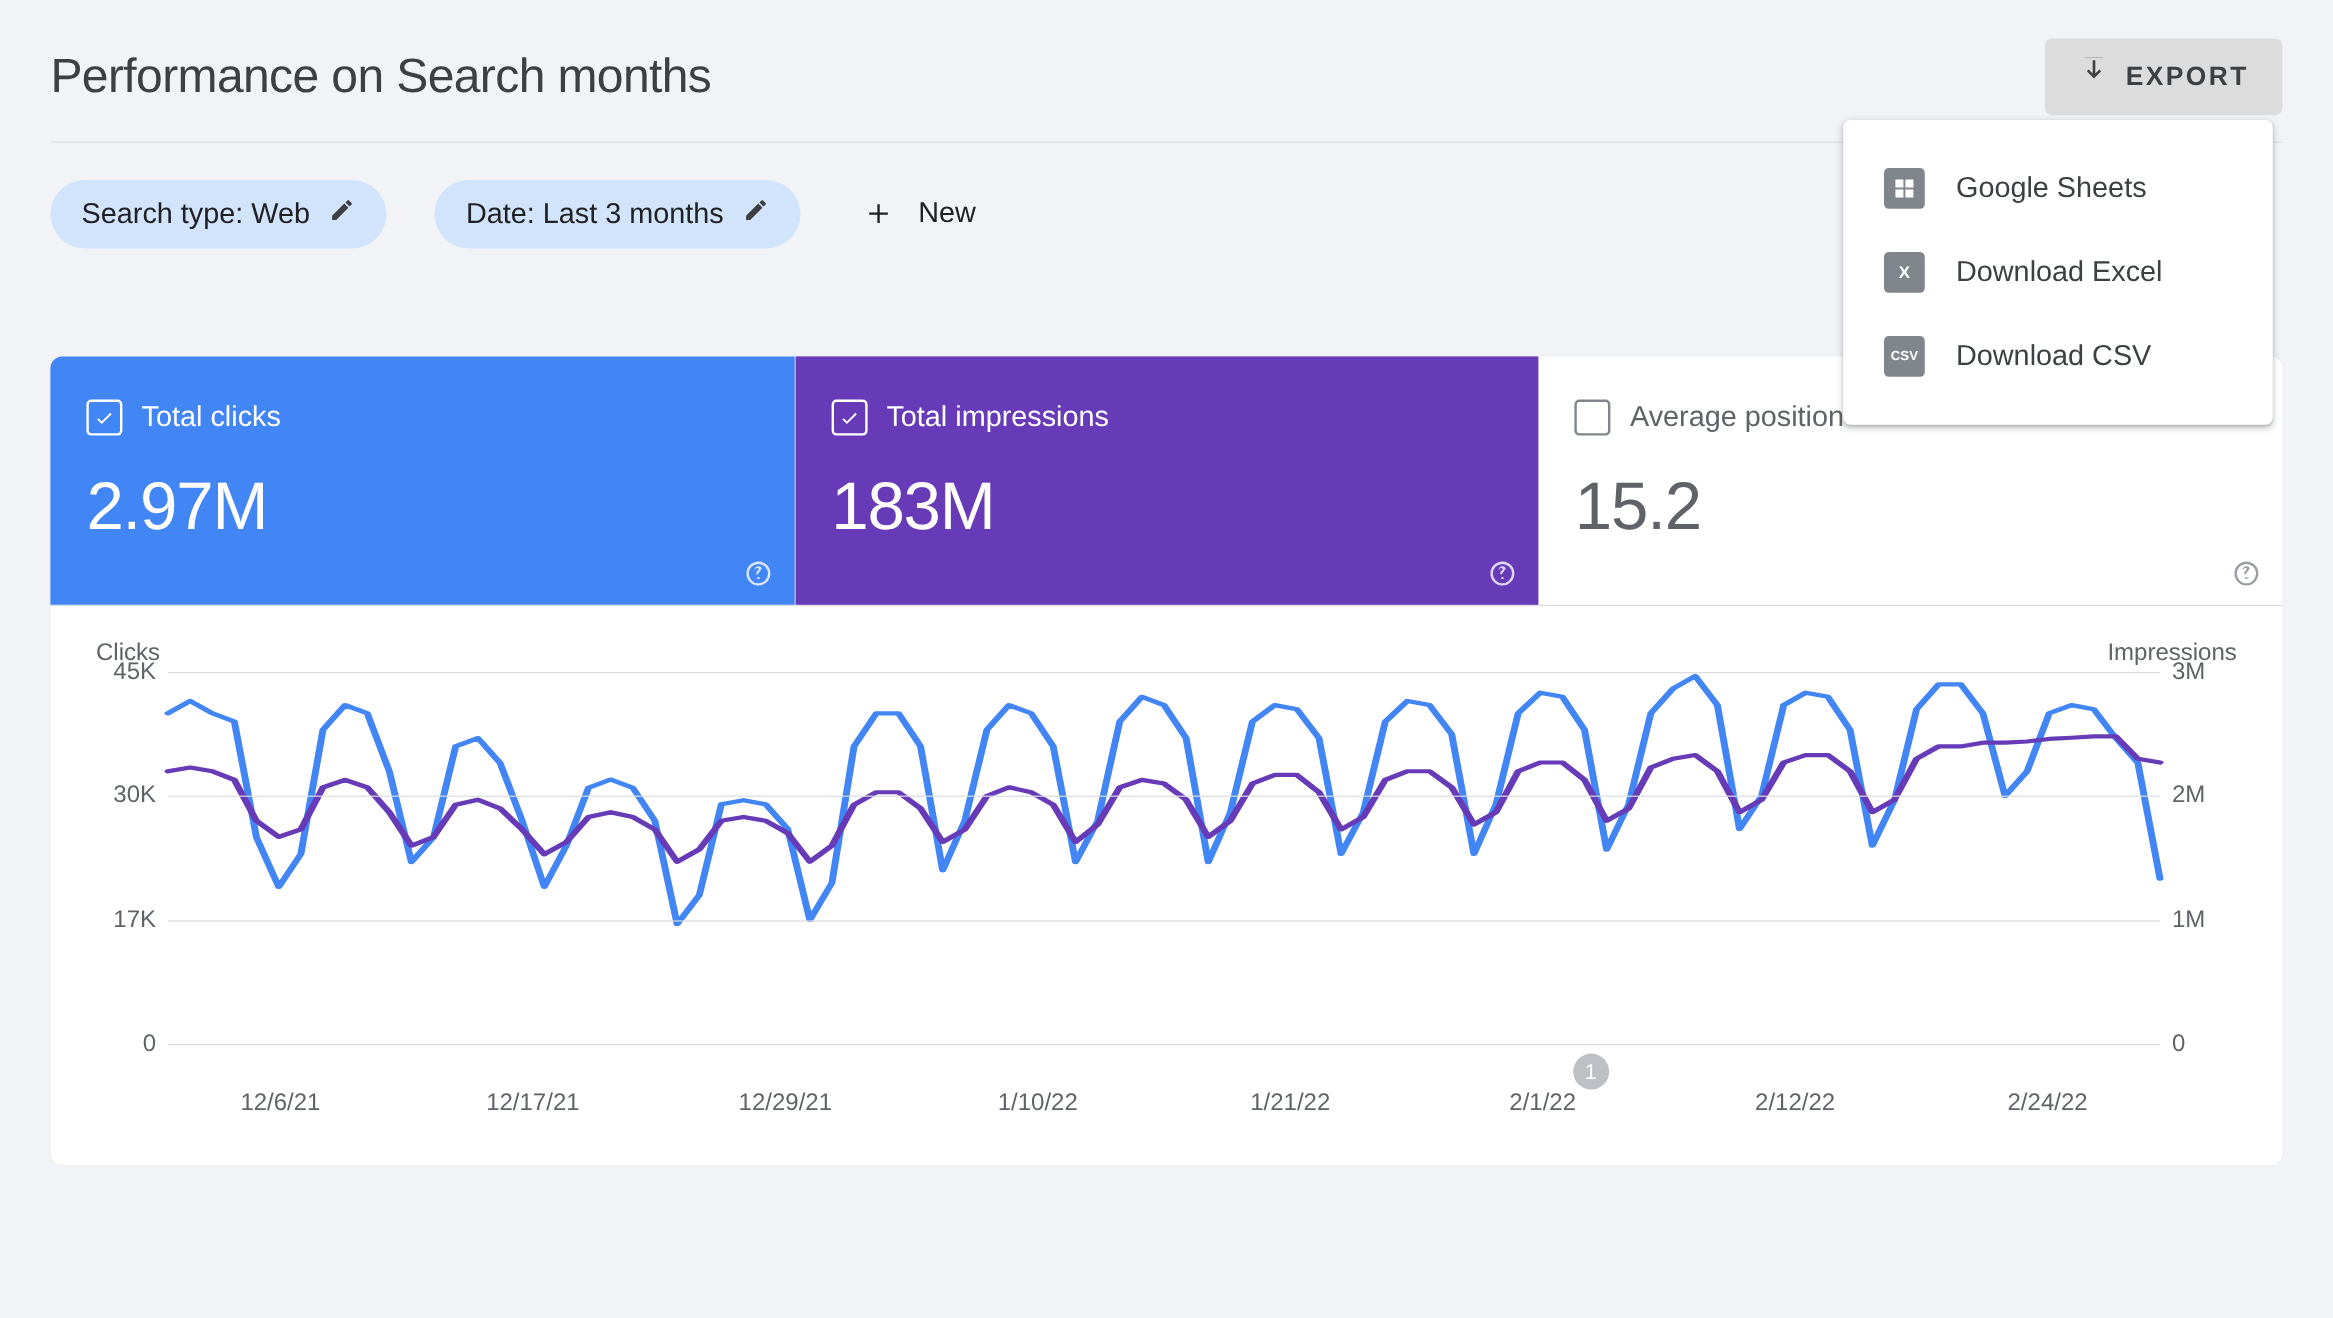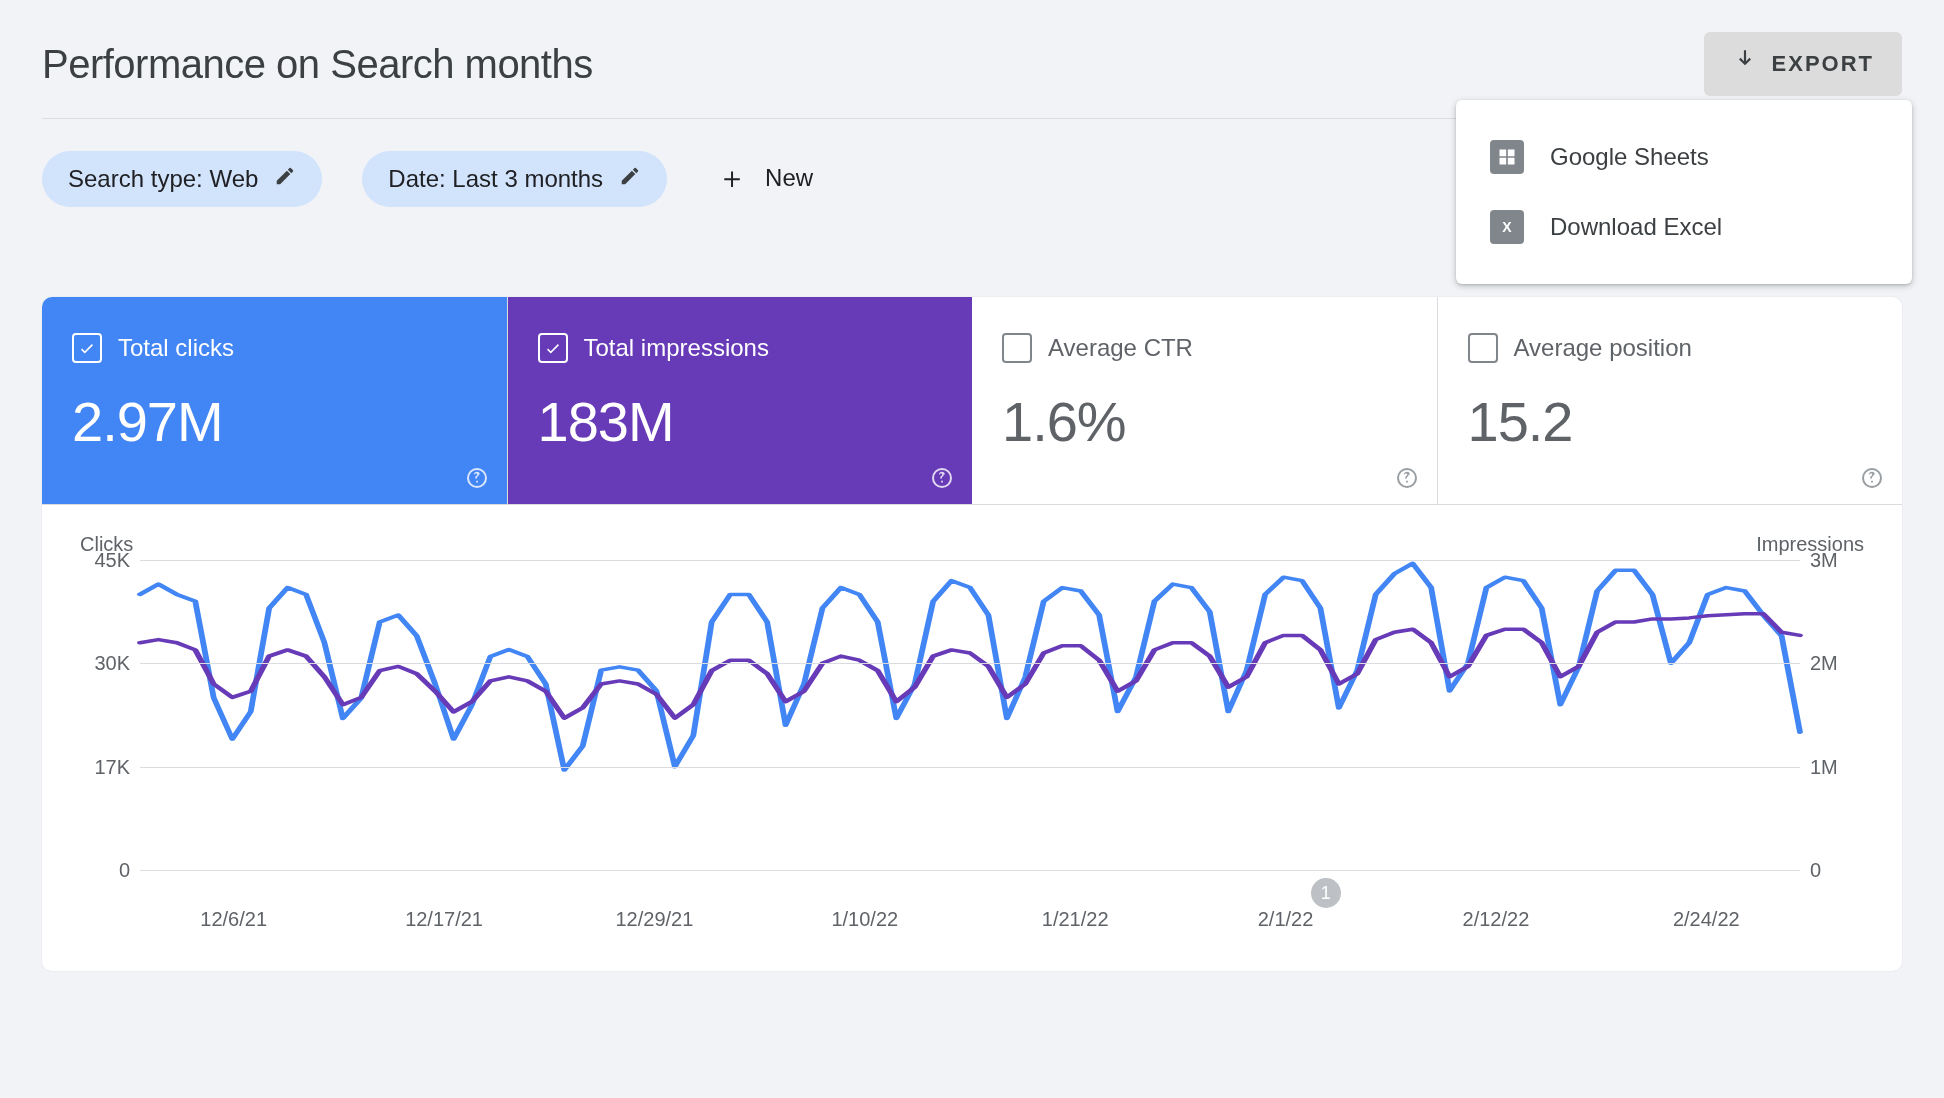--- a/index.html
+++ b/index.html
@@ -35,7 +35,7 @@
   .new-btn .plus{font-size:30px;font-weight:500;line-height:1;}
   .la-text{margin-left:auto;font-size:24px;color:var(--muted);padding-right:20px;}
   
-  .dropdown{position:absolute;top:100px;right:32px;width:456px;background:var(--card);border-radius:6px;
+  .dropdown{position:absolute;top:100px;right:50px;width:358px;background:var(--card);border-radius:6px;
     box-shadow:var(--shadow);padding:22px 0;z-index:10;}
   .dd-item{display:flex;align-items:center;gap:26px;padding:18px 34px;font-size:24px;color:#3c4043;cursor:pointer;}
   .dd-icon{width:34px;height:34px;background:#80868b;border-radius:4px;color:#fff;display:flex;align-items:center;justify-content:center;font-size:14px;font-weight:700;}

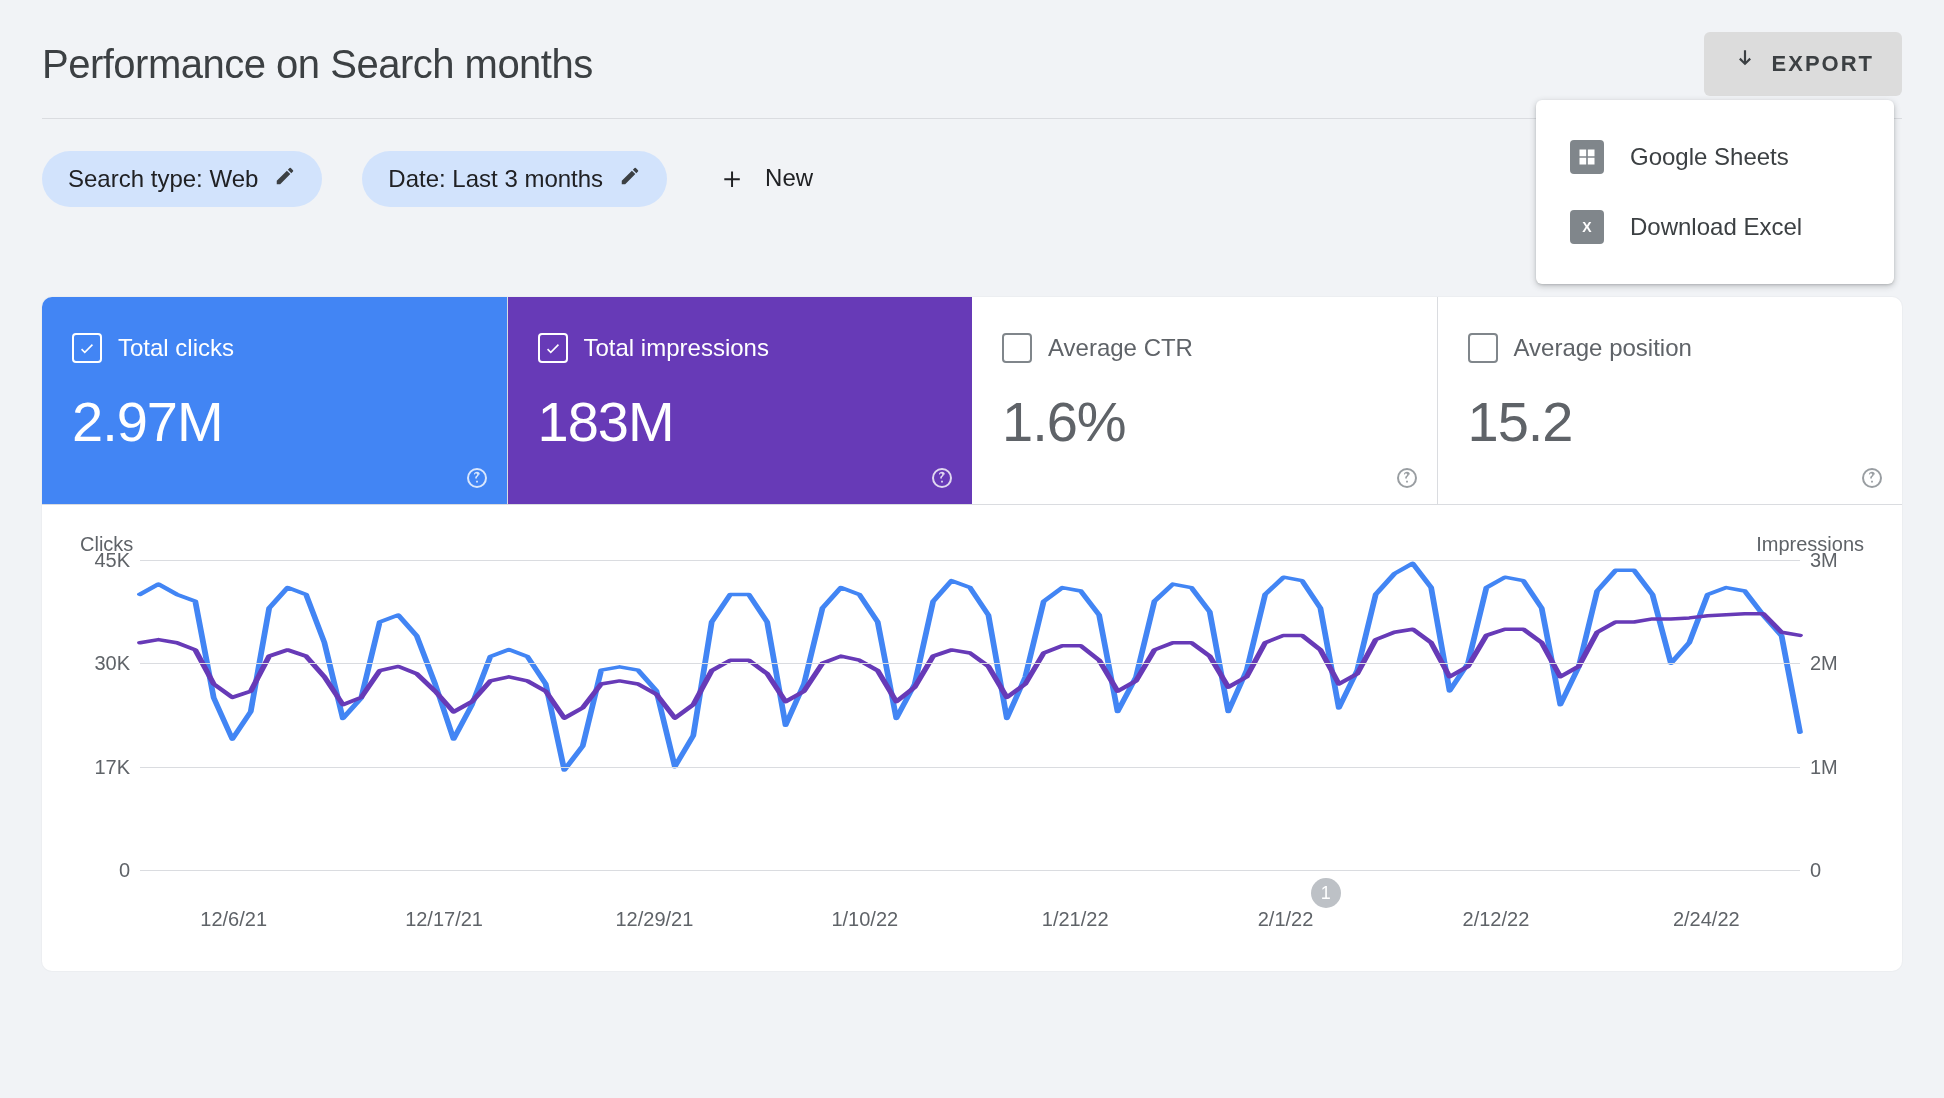--- a/index.html
+++ b/index.html
@@ -213,6 +213,10 @@
     <div class="dd-icon">X</div>
     <span>Download Excel</span>
   </div>
+  <div class="dd-item">
+    <div class="dd-icon" style="font-size:11px;">CSV</div>
+    <span>Download CSV</span>
+  </div>
 </div>
 
 </div>

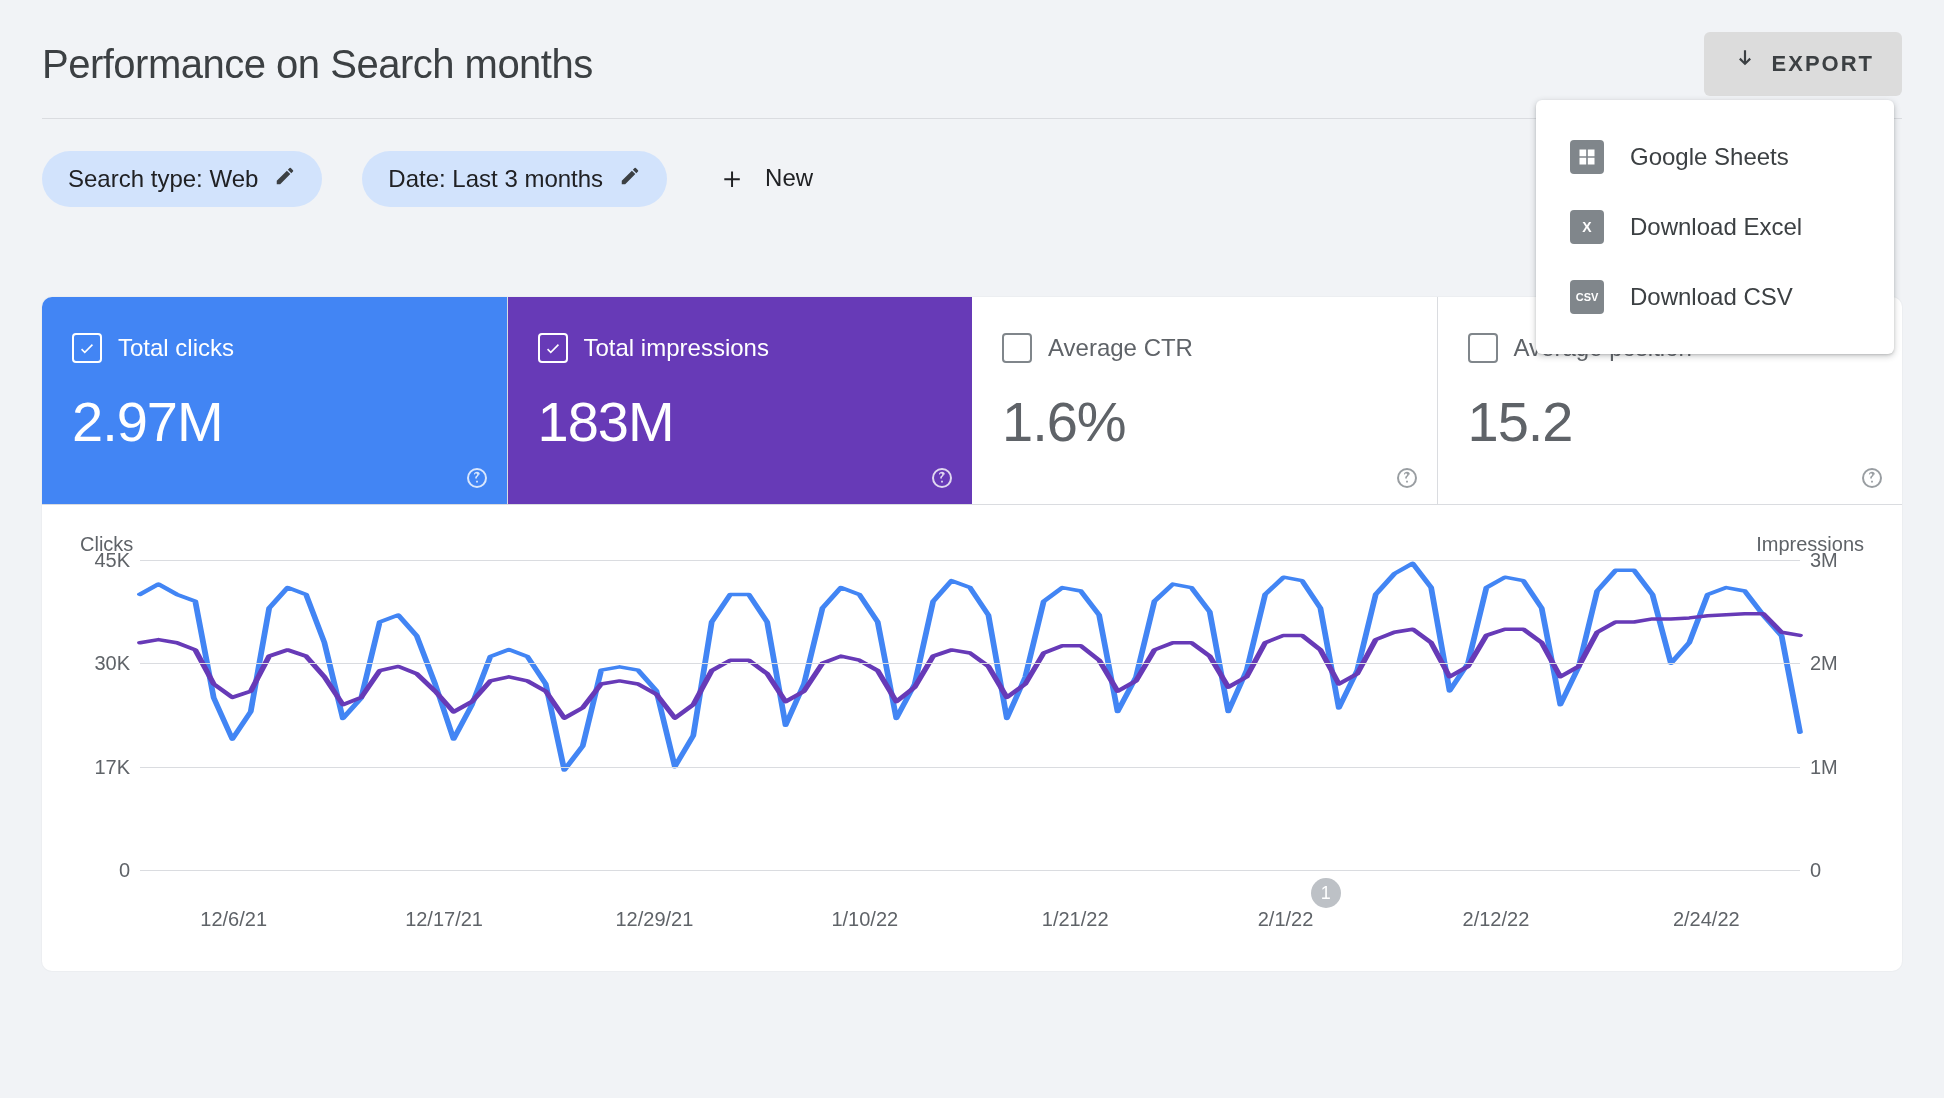--- a/index.html
+++ b/index.html
@@ -144,16 +144,6 @@
           <div class="metric off">
             <div class="row">
               <span class="cb"></span>
-              <span class="label">Average CTR</span>
-            </div>
-            <div class="value">1.6%</div>
-            <span class="help"><svg viewBox="0 0 24 24">
-                <path d="M12 2a10 10 0 1 0 0 20 10 10 0 0 0 0-20zm0 18a8 8 0 1 1 0-16 8 8 0 0 1 0 16zm-.9-5.2h1.8v1.8h-1.8zm2.7-6.3c0 .9-.3 1.4-1.1 2.1-.7.6-.8.9-.8 1.6v.4h-1.7v-.5c0-1.1.3-1.7 1.2-2.4.6-.5.8-.8.8-1.3 0-.6-.5-1-1.2-1-.7 0-1.2.4-1.3 1.1H8.9c.1-1.6 1.3-2.7 3.1-2.7 1.8 0 2.8 1 2.8 2.7z"></path>
-              </svg></span>
-          </div>
-          <div class="metric off">
-            <div class="row">
-              <span class="cb"></span>
               <span class="label">Average position</span>
             </div>
             <div class="value">15.2</div>

